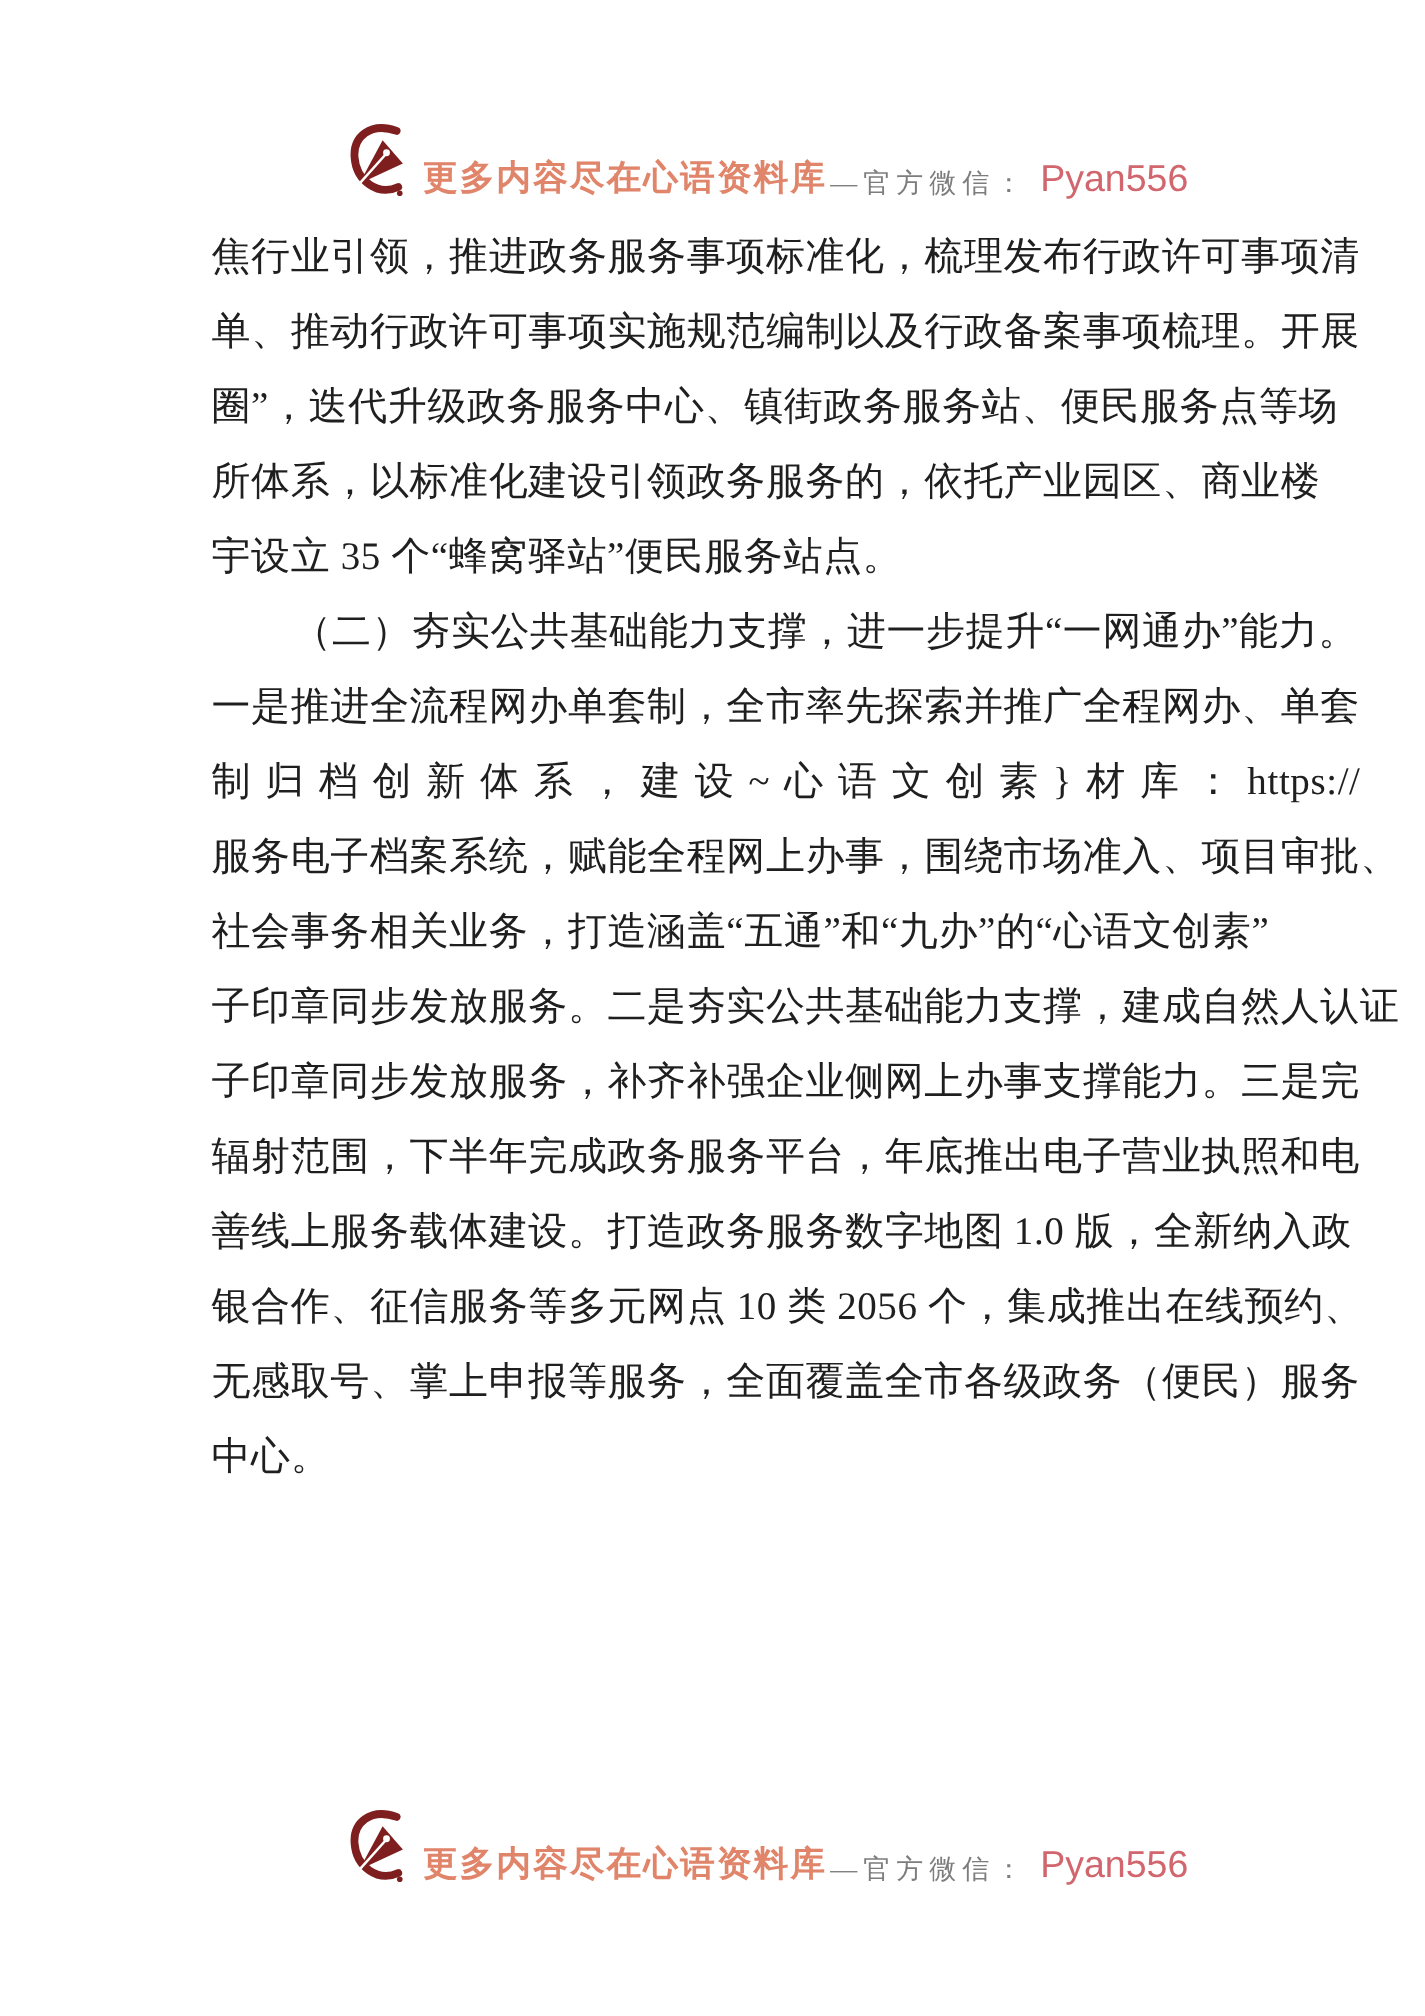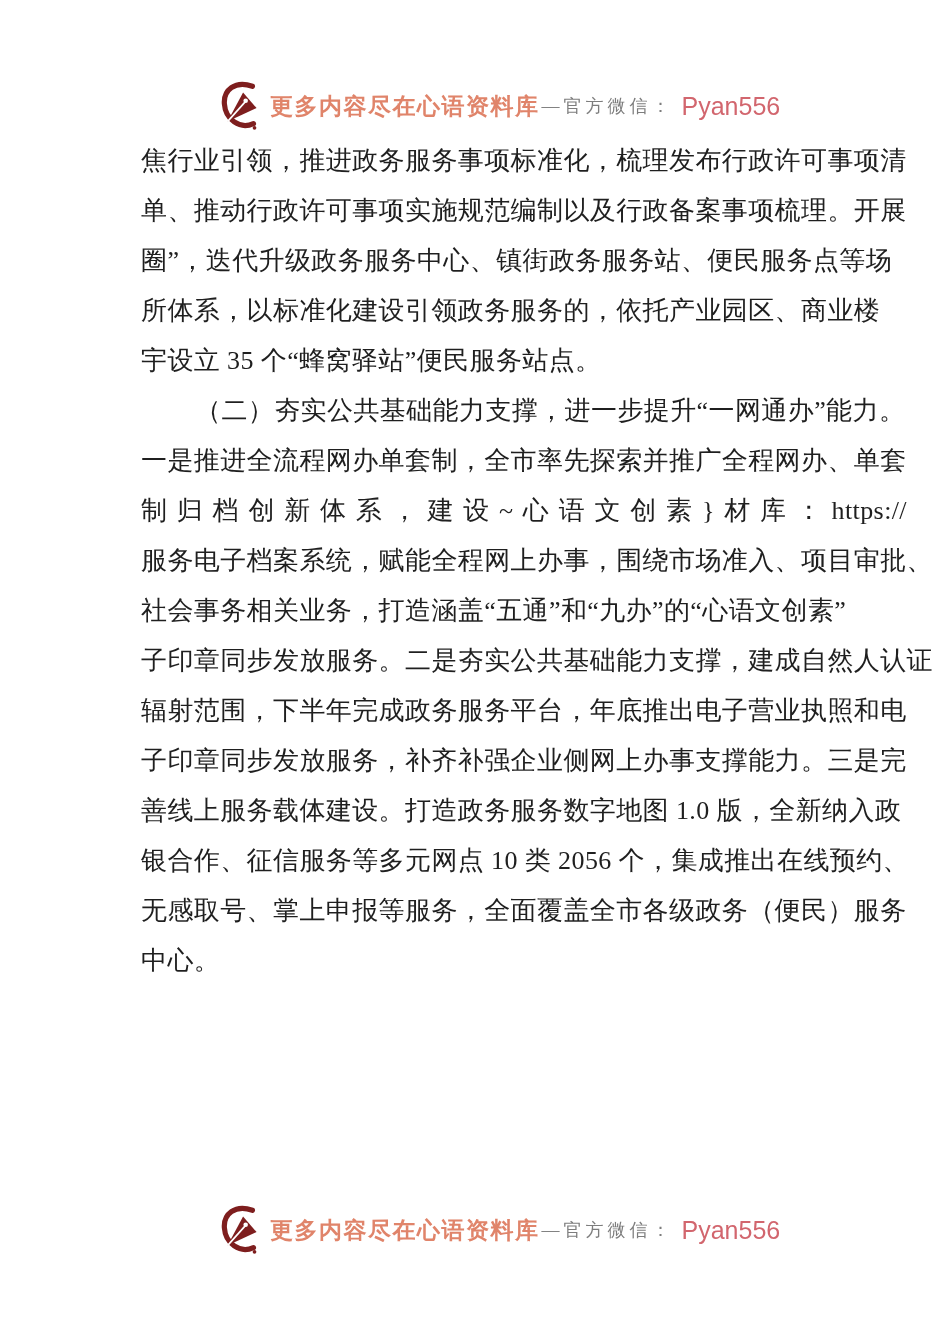--- a/index.html
+++ b/index.html
@@ -15,10 +15,10 @@
   
   .banner {
     position: absolute;
-    left: 220px;
+    left: 232px;
     height: 56px;
     display: flex;
-    align-items: center;
+    align-items: flex-end;
   }
   .banner.header { top: 78px; }
   .banner.footer { top: 1202px; }

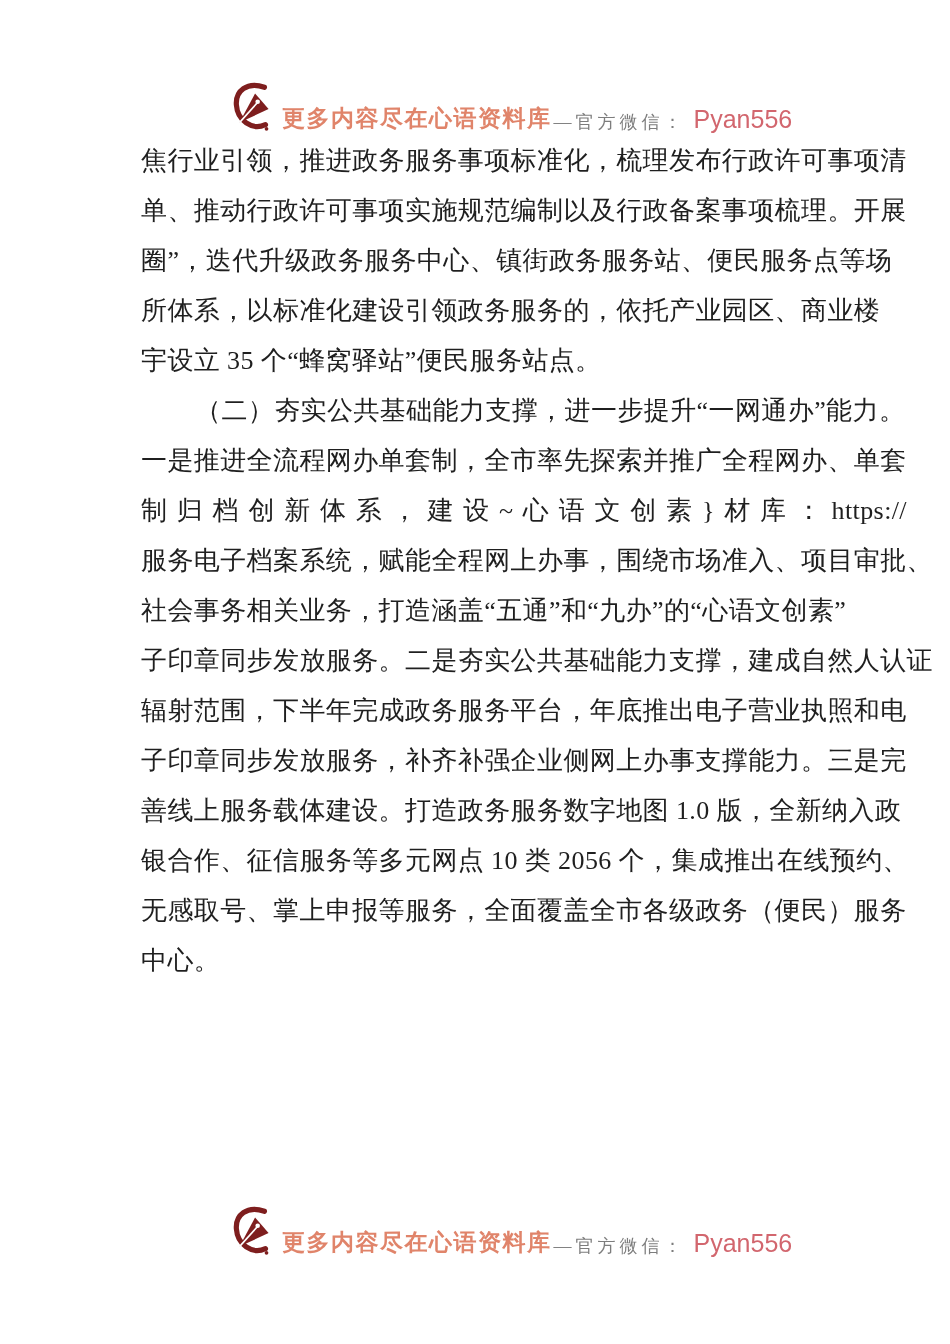--- a/index.html
+++ b/index.html
@@ -56,7 +56,7 @@
   .content {
     position: absolute;
     left: 141px;
-    top: 136px;
+    top: 146px;
     width: 766px;
   }
   .line {

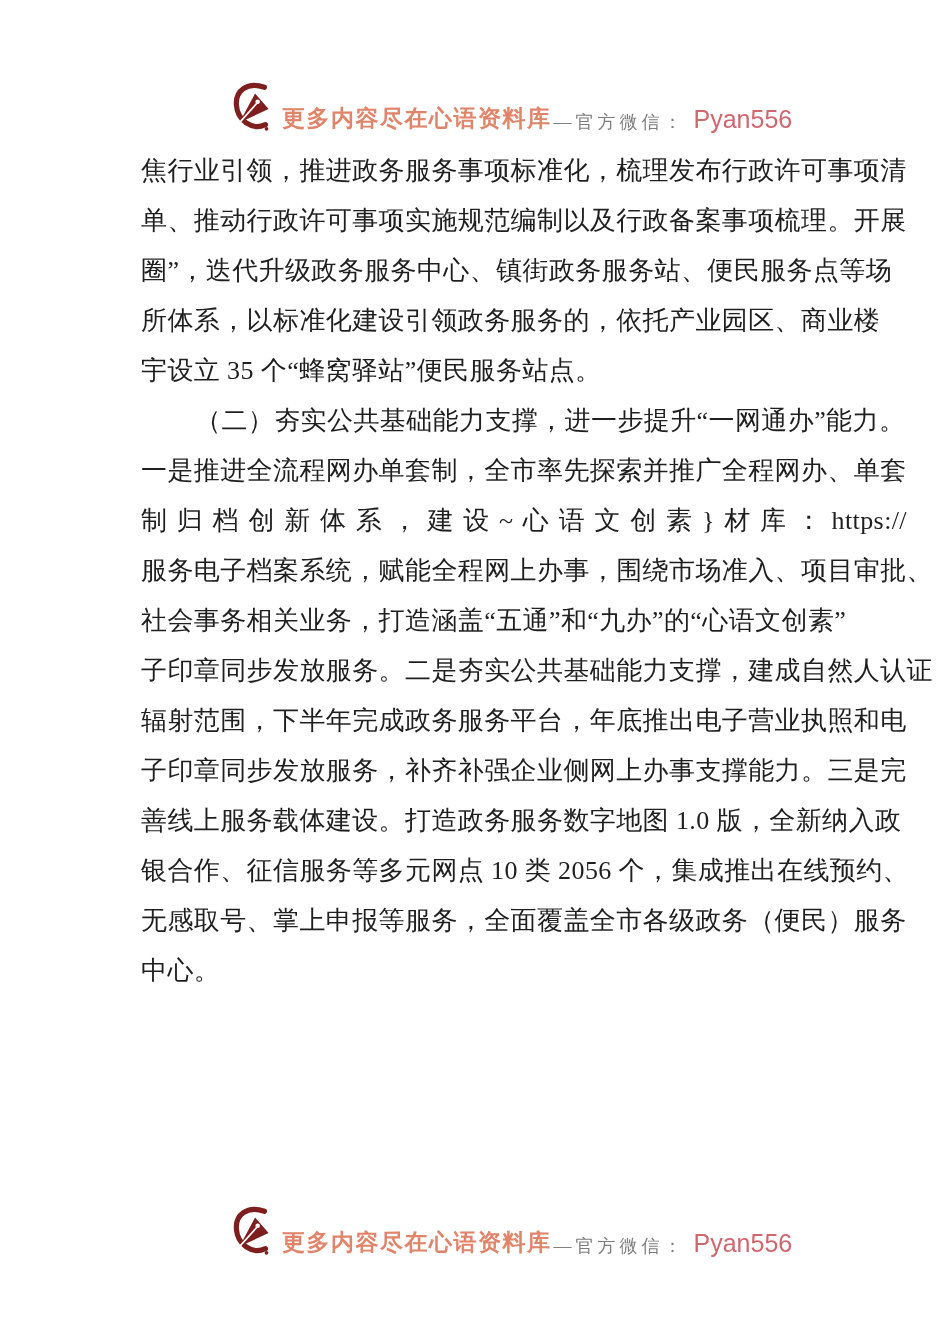--- a/index.html
+++ b/index.html
@@ -106,8 +106,8 @@
     <div class="line">服务电子档案系统，赋能全程网上办事，围绕市场准入、项目审批、</div>
     <div class="line">社会事务相关业务，打造涵盖“五通”和“九办”的“心语文创素”</div>
     <div class="line">子印章同步发放服务。二是夯实公共基础能力支撑，建成自然人认证</div>
+    <div class="line">子印章同步发放服务，补齐补强企业侧网上办事支撑能力。三是完</div>
     <div class="line">辐射范围，下半年完成政务服务平台，年底推出电子营业执照和电</div>
-    <div class="line">子印章同步发放服务，补齐补强企业侧网上办事支撑能力。三是完</div>
     <div class="line">善线上服务载体建设。打造政务服务数字地图 1.0 版，全新纳入政</div>
     <div class="line">银合作、征信服务等多元网点 10 类 2056 个，集成推出在线预约、</div>
     <div class="line">无感取号、掌上申报等服务，全面覆盖全市各级政务（便民）服务</div>

